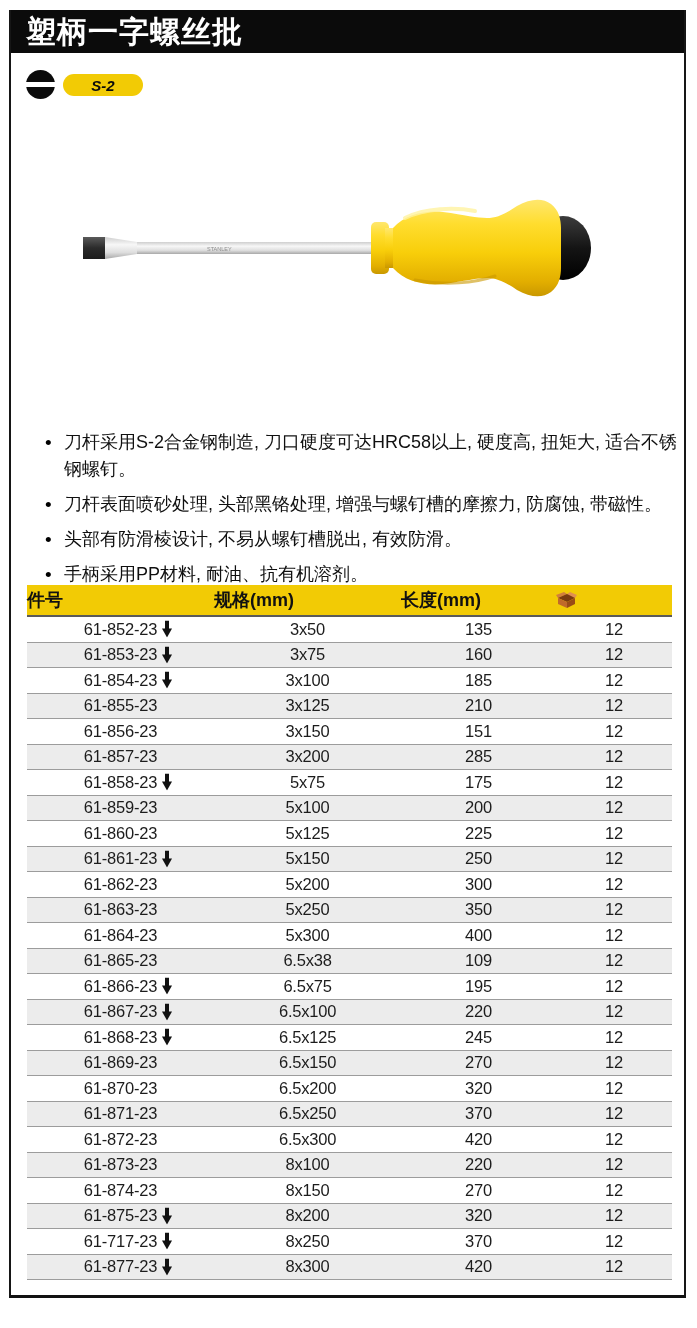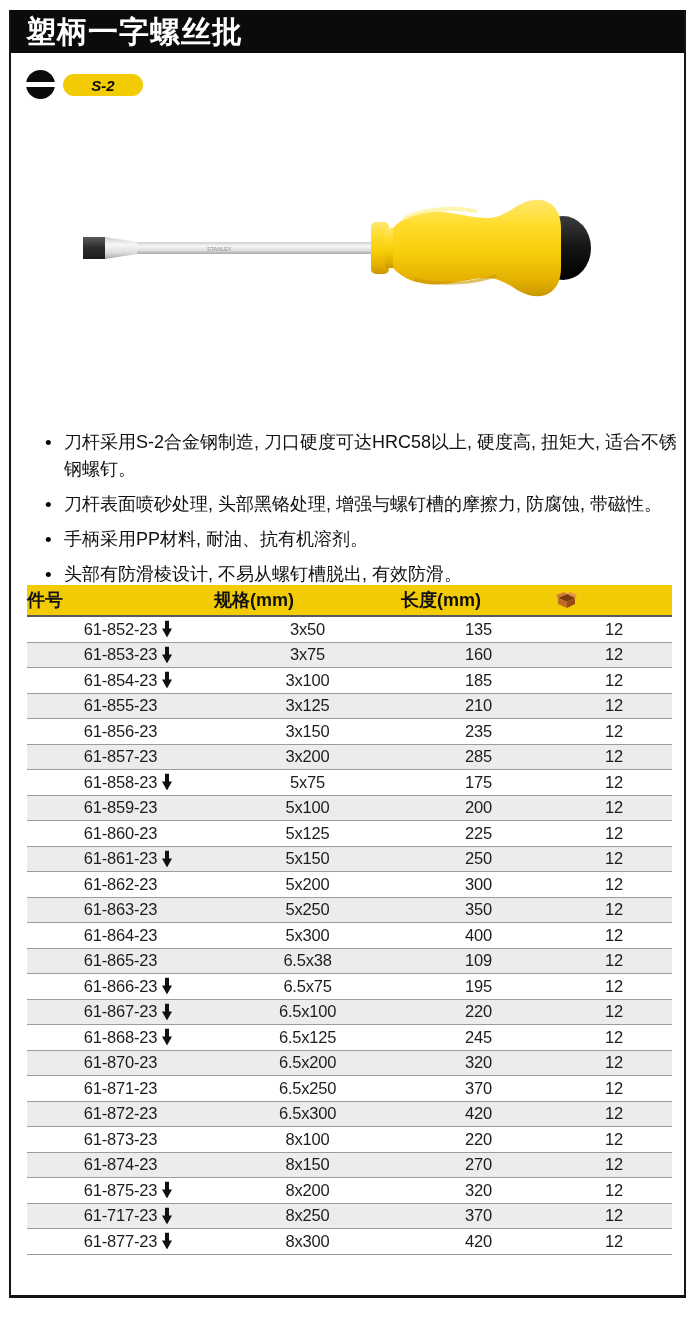--- a/index.html
+++ b/index.html
@@ -107,11 +107,11 @@
   </li>
 
   <li>
+    <span>头部有防滑棱设计, 不易从螺钉槽脱出, 有效防滑。</span>
+  </li>
+
+  <li>
     <span>手柄采用PP材料, 耐油、抗有机溶剂。</span>
-  </li>
-
-  <li>
-    <span>头部有防滑棱设计, 不易从螺钉槽脱出, 有效防滑。</span>
   </li>
 </ul>
 

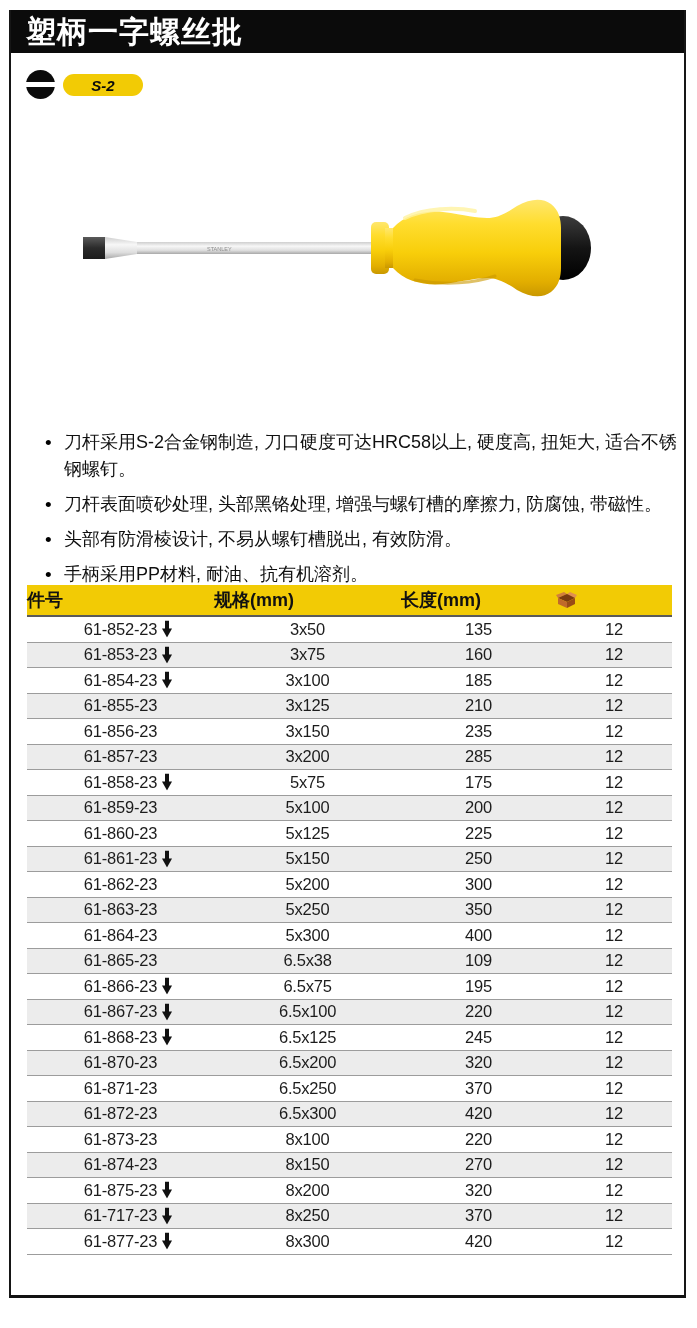--- a/index.html
+++ b/index.html
@@ -202,7 +202,7 @@
       
     </td>
     <td>3x150</td>
-    <td>235</td>
+    <td>151</td>
     <td>12</td>
   </tr>
 

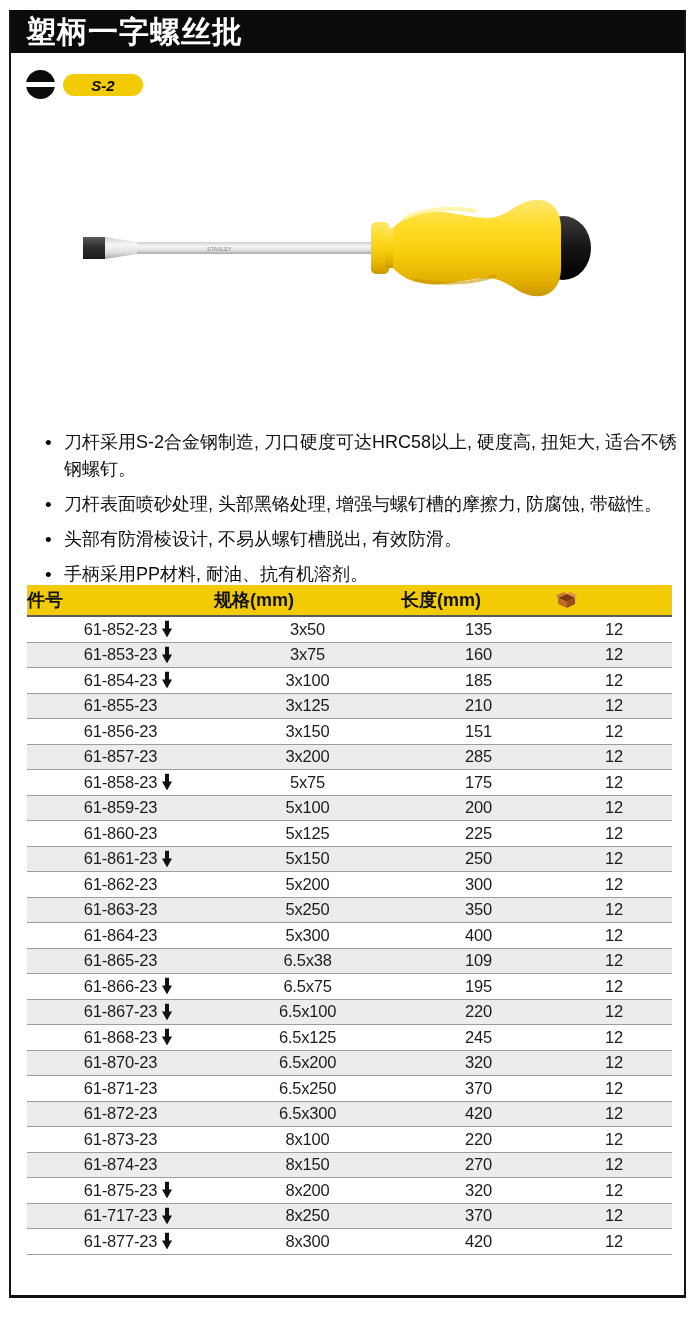--- a/index.html
+++ b/index.html
@@ -351,6 +351,15 @@
     <td>12</td>
   </tr>
 
+  <tr>
+    <td class="part-cell">
+      <span>61-869-23</span>
+      
+    </td>
+    <td>6.5x150</td>
+    <td>270</td>
+    <td>12</td>
+  </tr>
 
   <tr>
     <td class="part-cell">

